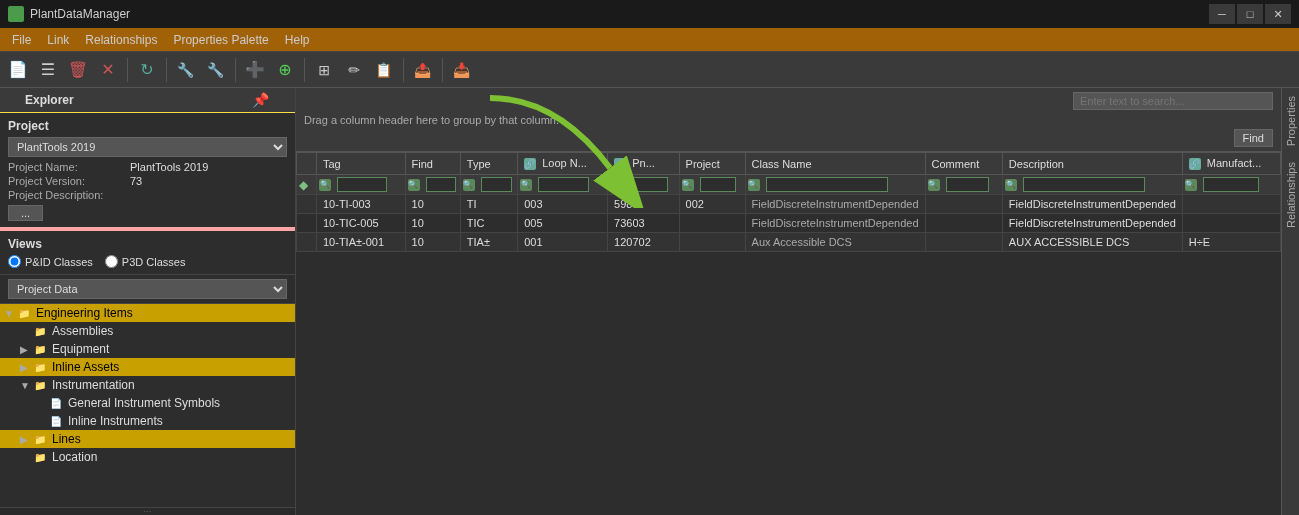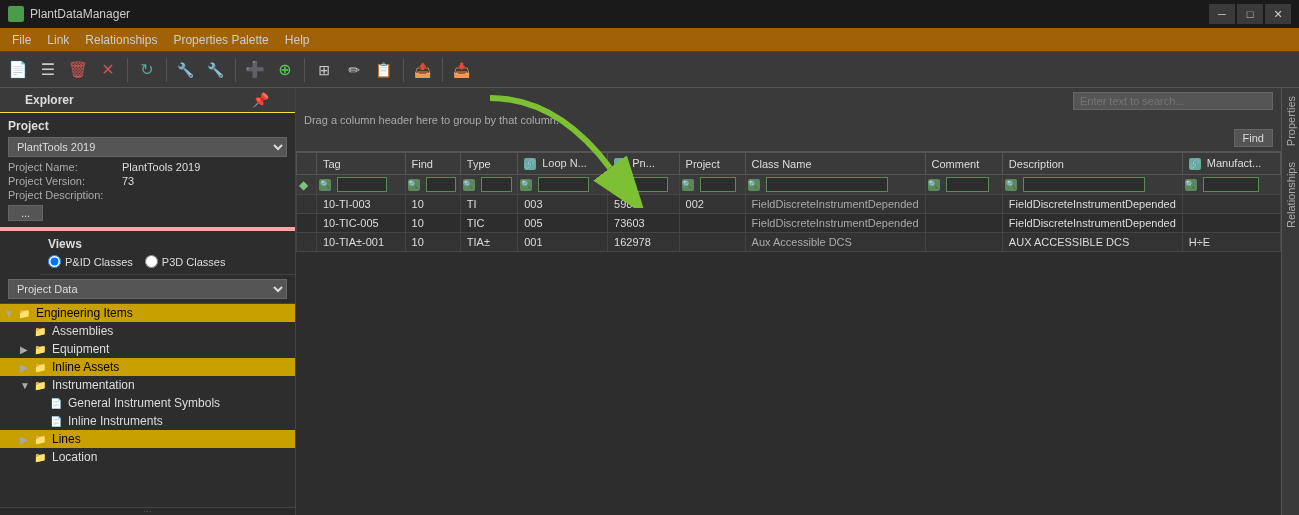--- a/index.html
+++ b/index.html
@@ -123,7 +123,7 @@
       font-size: 11px;
     }
     .project-info { margin-top: 4px; font-size: 11px; color: #aaa; }
-    .project-info div { display: flex; gap: 4px; margin-top: 2px; }
+    .project-info div { display: flex; gap: 12px; margin-top: 2px; }
     .project-info .label { color: #aaa; min-width: 110px; }
     .project-info .value { color: #ddd; }
 

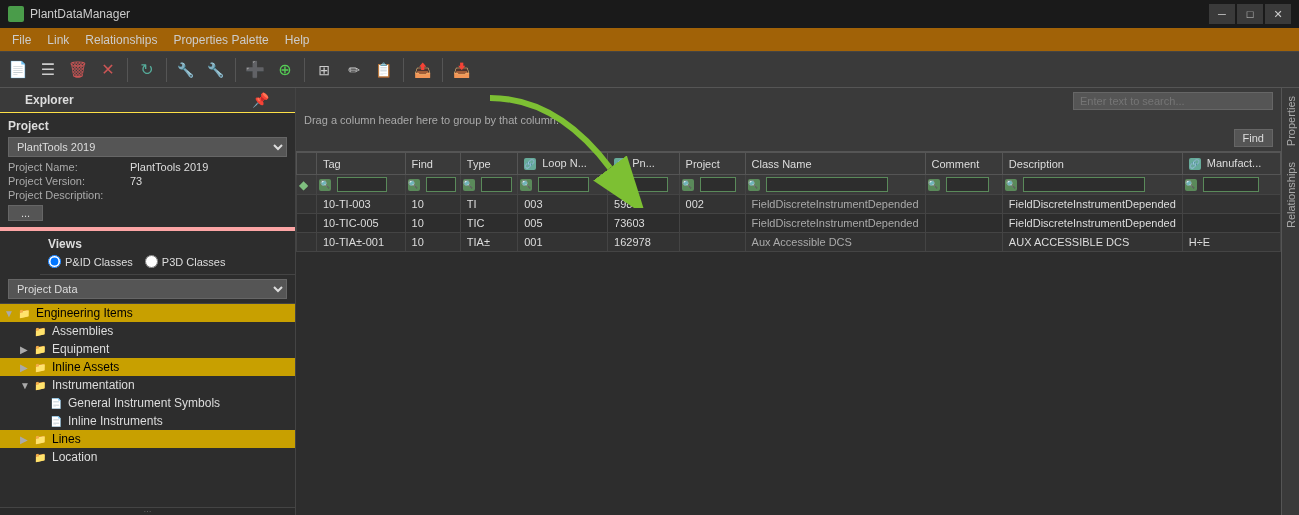--- a/index.html
+++ b/index.html
@@ -130,7 +130,6 @@
     .views-section {
       padding: 6px 8px;
       border-bottom: 1px solid #444;
-      margin-left: 40px;
     }
     .views-label { font-weight: bold; color: #ddd; margin-bottom: 4px; }
     .radio-group { display: flex; gap: 12px; align-items: center; font-size: 11px; }

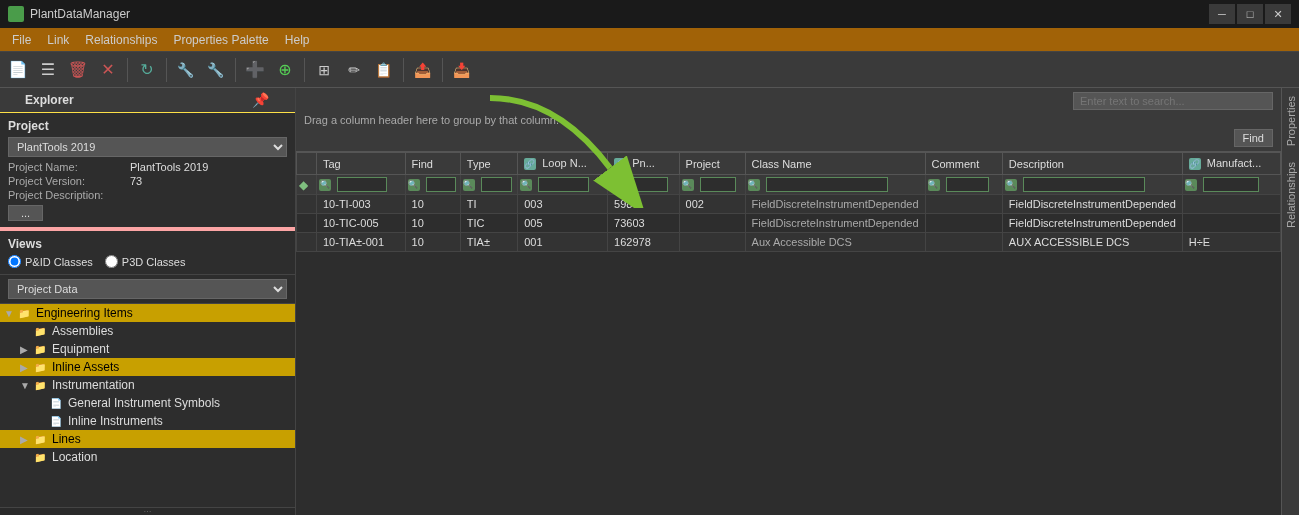--- a/index.html
+++ b/index.html
@@ -638,7 +638,7 @@
               <td>10</td>
               <td>TIA±</td>
               <td>001</td>
-              <td>162978</td>
+              <td>120702</td>
               <td></td>
               <td style="color:#aaa;">Aux Accessible DCS</td>
               <td></td>

